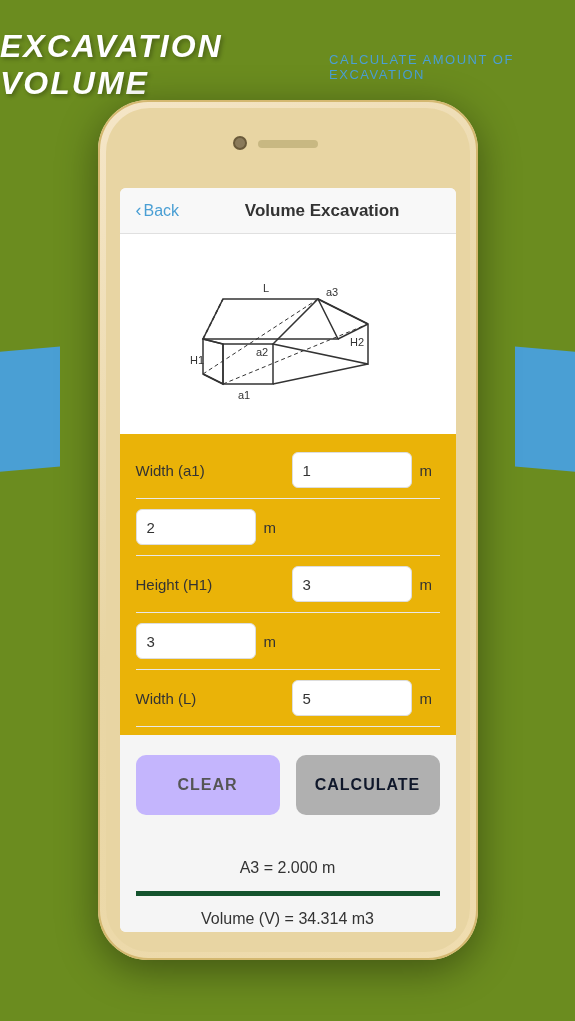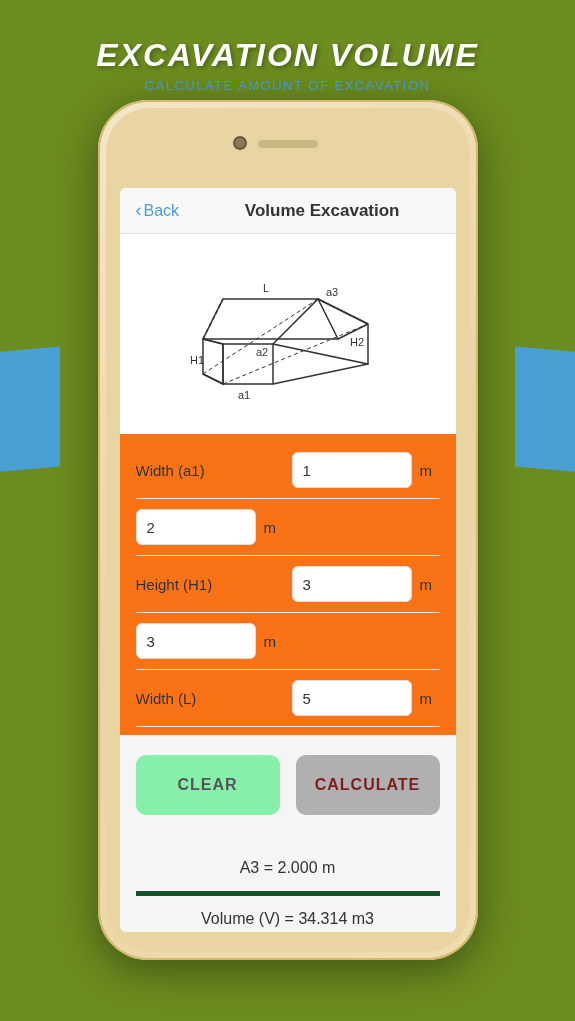--- a/index.html
+++ b/index.html
@@ -21,7 +21,7 @@
       height: 130px;
       background-color: #6b8c1f;
       display: flex;
-      flex-direction: column;
+      flex-direction: row;
       align-items: center;
       justify-content: center;
       z-index: 1;

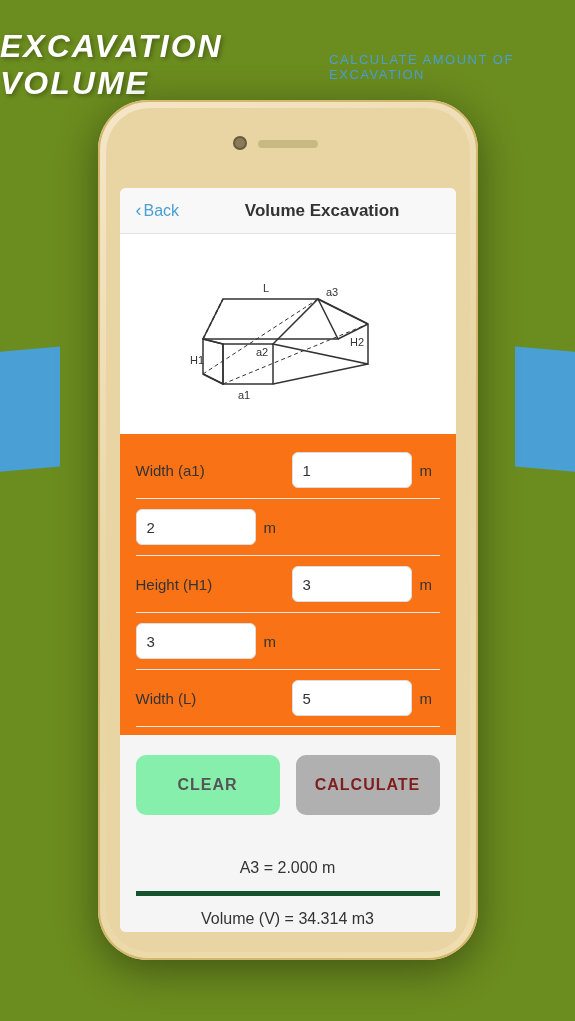--- a/index.html
+++ b/index.html
@@ -182,7 +182,7 @@
 
     
     .form-area {
-      background: #f97316;
+      background: #eab308;
       padding: 8px 16px;
     }
 

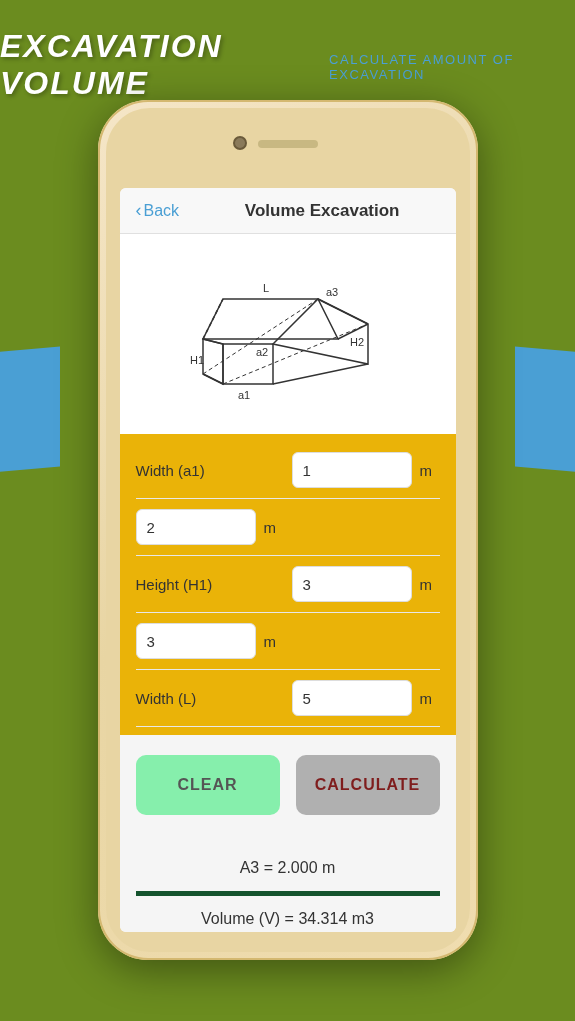--- a/index.html
+++ b/index.html
@@ -231,7 +231,7 @@
     .btn-clear {
       flex: 1;
       height: 60px;
-      background: #86efac;
+      background: #c4b5fd;
       border: none;
       border-radius: 10px;
       font-size: 16px;

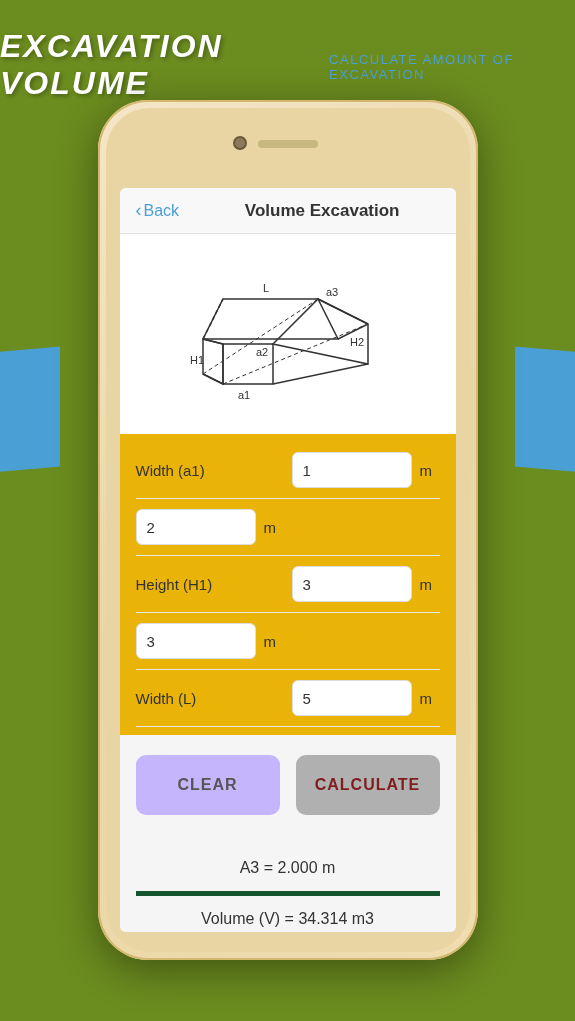--- a/index.html
+++ b/index.html
@@ -250,7 +250,7 @@
       border-radius: 10px;
       font-size: 16px;
       font-weight: 700;
-      color: #7f1d1d;
+      color: #0f172a;
       letter-spacing: 1px;
       cursor: pointer;
       text-transform: uppercase;

